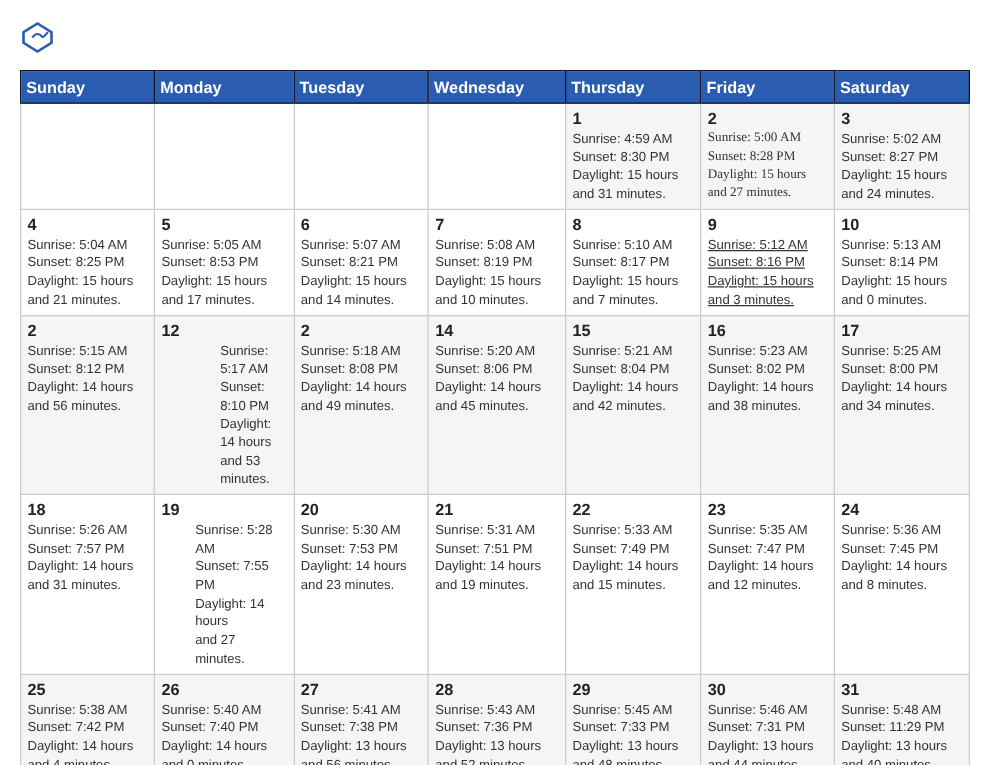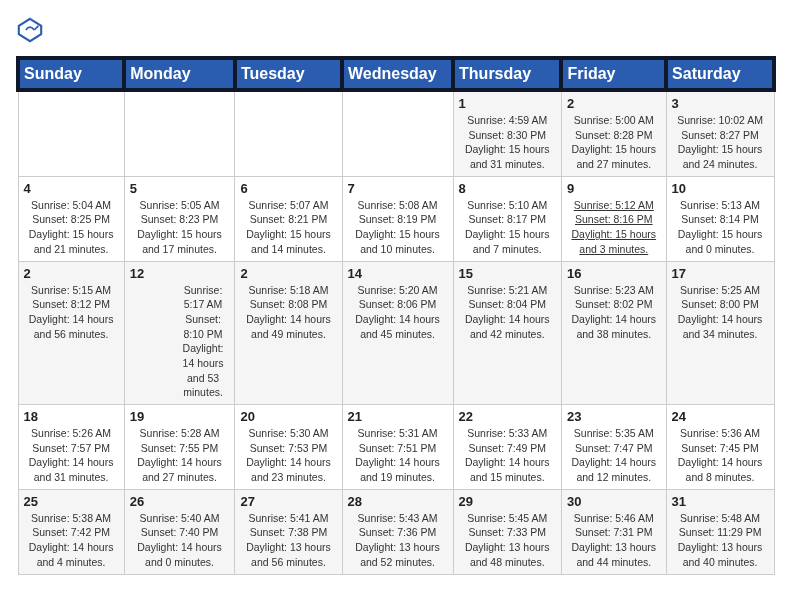--- a/index.html
+++ b/index.html
@@ -64,9 +64,9 @@
       color: #fff;
       padding: 5px 4px;
       text-align: left;
-      font-size: 16px;
+      font-size: 13px;
       font-weight: bold;
-      border: 4px solid #0f172a;
+      border: 1px solid #0f172a;
     }
     .calendar td {
       border: 1px solid #ccc;

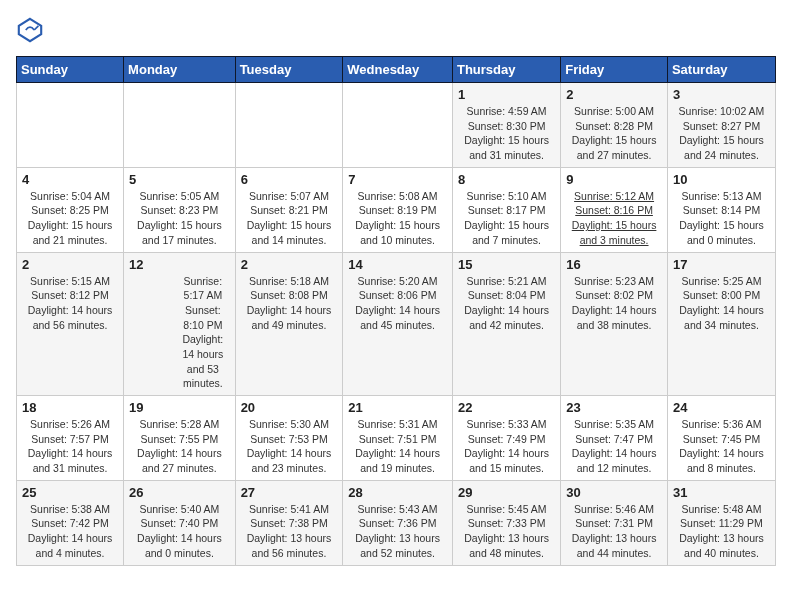--- a/index.html
+++ b/index.html
@@ -93,7 +93,6 @@
       color: #333;
       font-size: 10.5px;
       line-height: 1.4;
-      text-align: center;
     }
     .empty-cell {
       background: #fff !important;

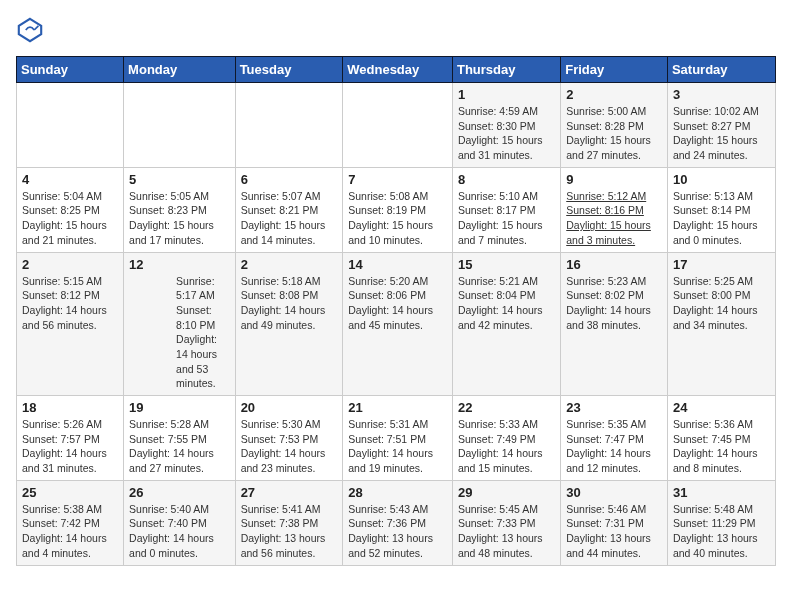--- a/index.html
+++ b/index.html
@@ -146,7 +146,7 @@
         </td>
         <td>
           <span class="day-num">2</span>
-          <div class="day-info" style="white-space: pre-line;">Sunrise: 5:00 AM
+          <div class="day-info" style="white-space: pre-line; font-family: Liberation Serif, serif;">Sunrise: 5:00 AM
 Sunset: 8:28 PM
 Daylight: 15 hours
 and 27 minutes.</div>

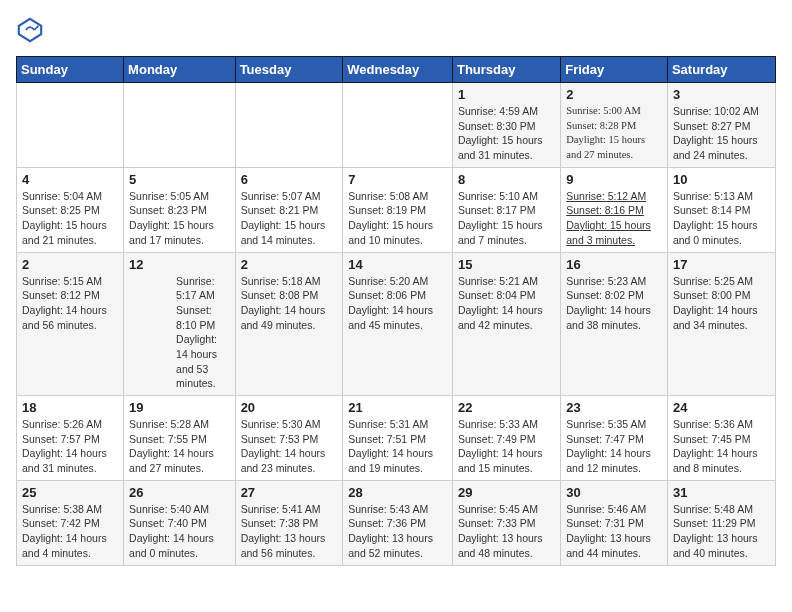--- a/index.html
+++ b/index.html
@@ -153,7 +153,7 @@
         </td>
         <td>
           <span class="day-num">3</span>
-          <div class="day-info" style="white-space: pre-line;">Sunrise: 10:02 AM
+          <div class="day-info" style="white-space: pre-line;">Sunrise: 5:02 AM
 Sunset: 8:27 PM
 Daylight: 15 hours
 and 24 minutes.</div>

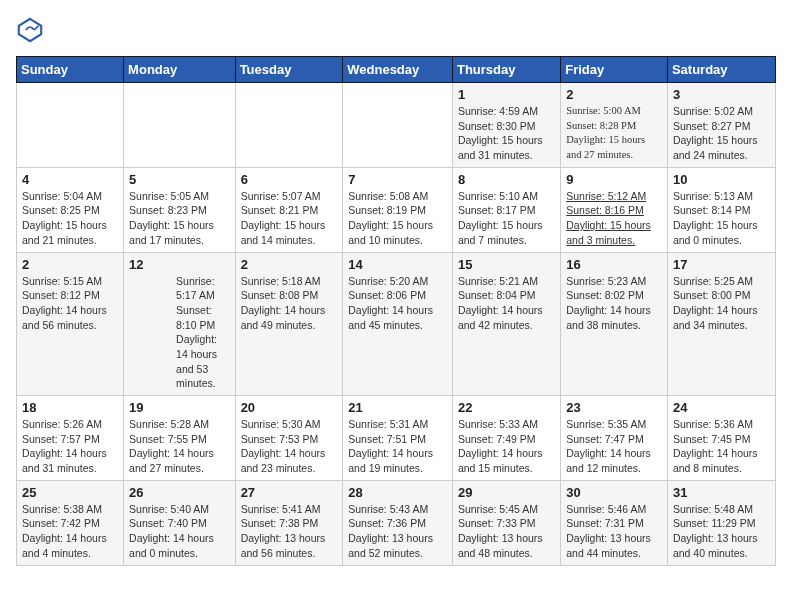--- a/index.html
+++ b/index.html
@@ -170,7 +170,7 @@
         <td>
           <span class="day-num">5</span>
           <div class="day-info" style="white-space: pre-line;">Sunrise: 5:05 AM
-Sunset: 8:23 PM
+Sunset: 8:53 PM
 Daylight: 15 hours
 and 17 minutes.</div>
         </td>

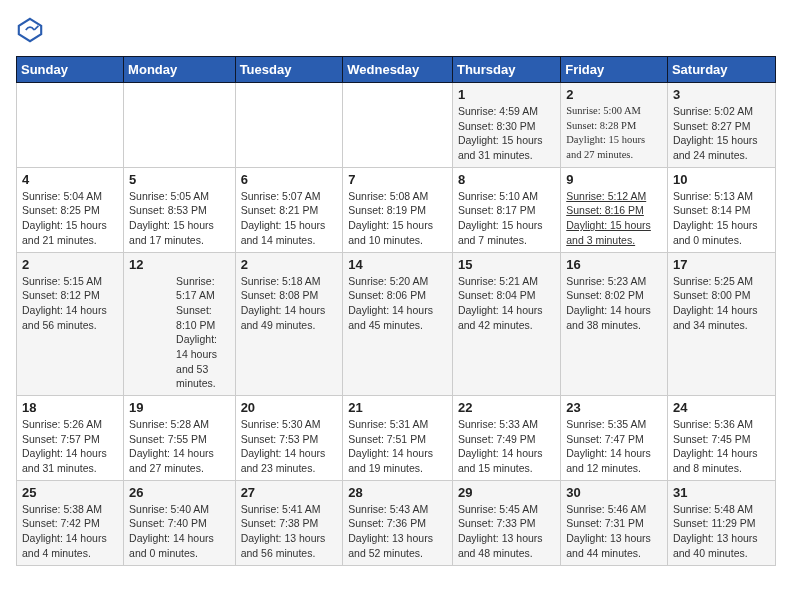--- a/index.html
+++ b/index.html
@@ -271,7 +271,7 @@
         </td>
         <td>
           <span class="day-num">19</span>
-          <div class="day-info" style="white-space: pre-line;">Sunrise: 5:28 AM
+          <div class="day-info" style="white-space: pre-line; margin-left: 27px;">Sunrise: 5:28 AM
 Sunset: 7:55 PM
 Daylight: 14 hours
 and 27 minutes.</div>

